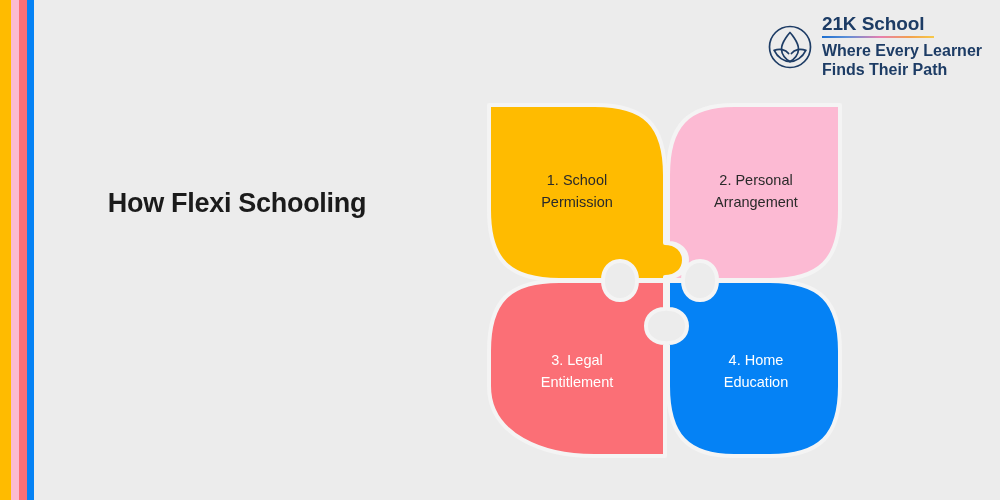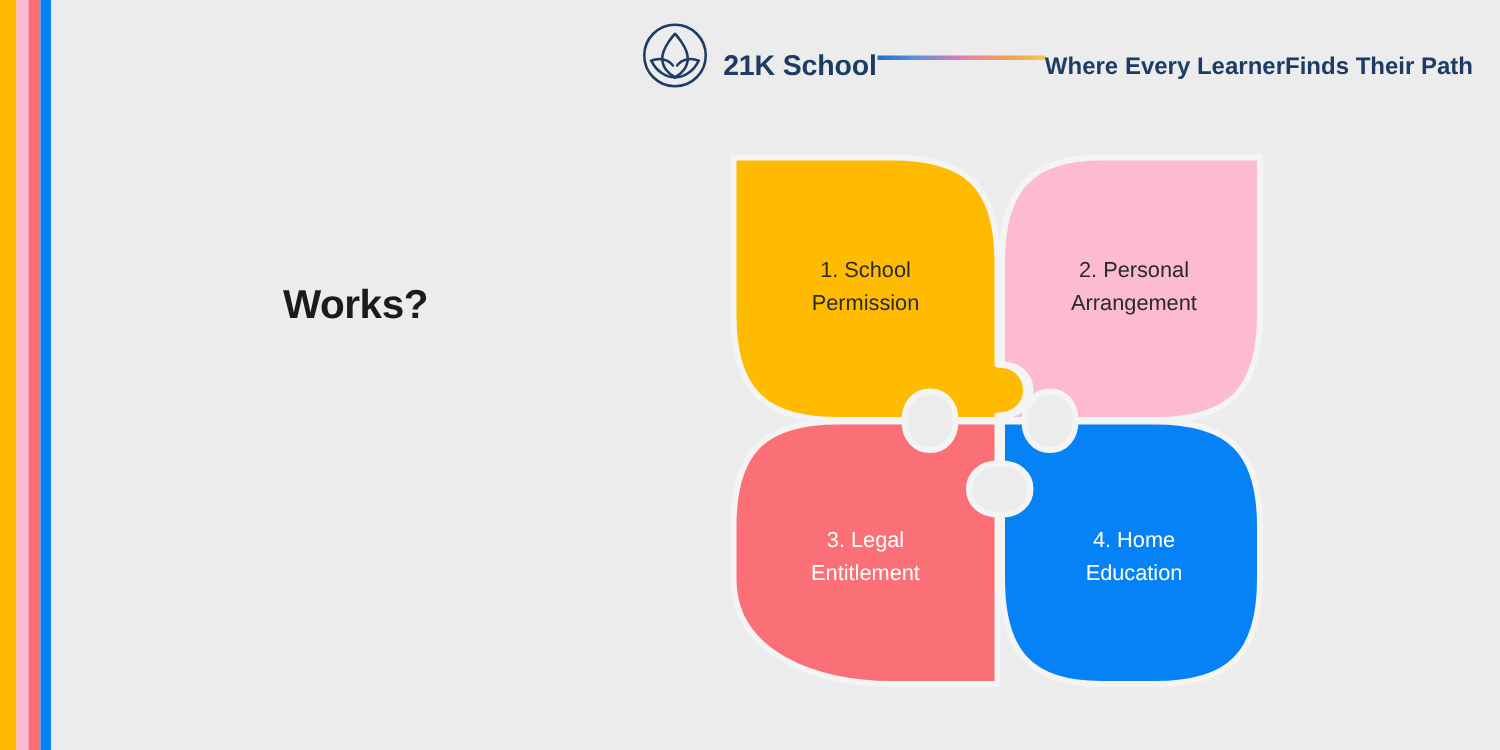--- a/index.html
+++ b/index.html
@@ -39,7 +39,7 @@
     gap: 9px;
   }
   #logo-mark { display: block; }
-  #logo-text { display: flex; flex-direction: row; margin-top: 16px; }
+  #logo-text { display: flex; flex-direction: column; }
   #logo-wordmark {
     font-size: 19px;
     font-weight: bold;

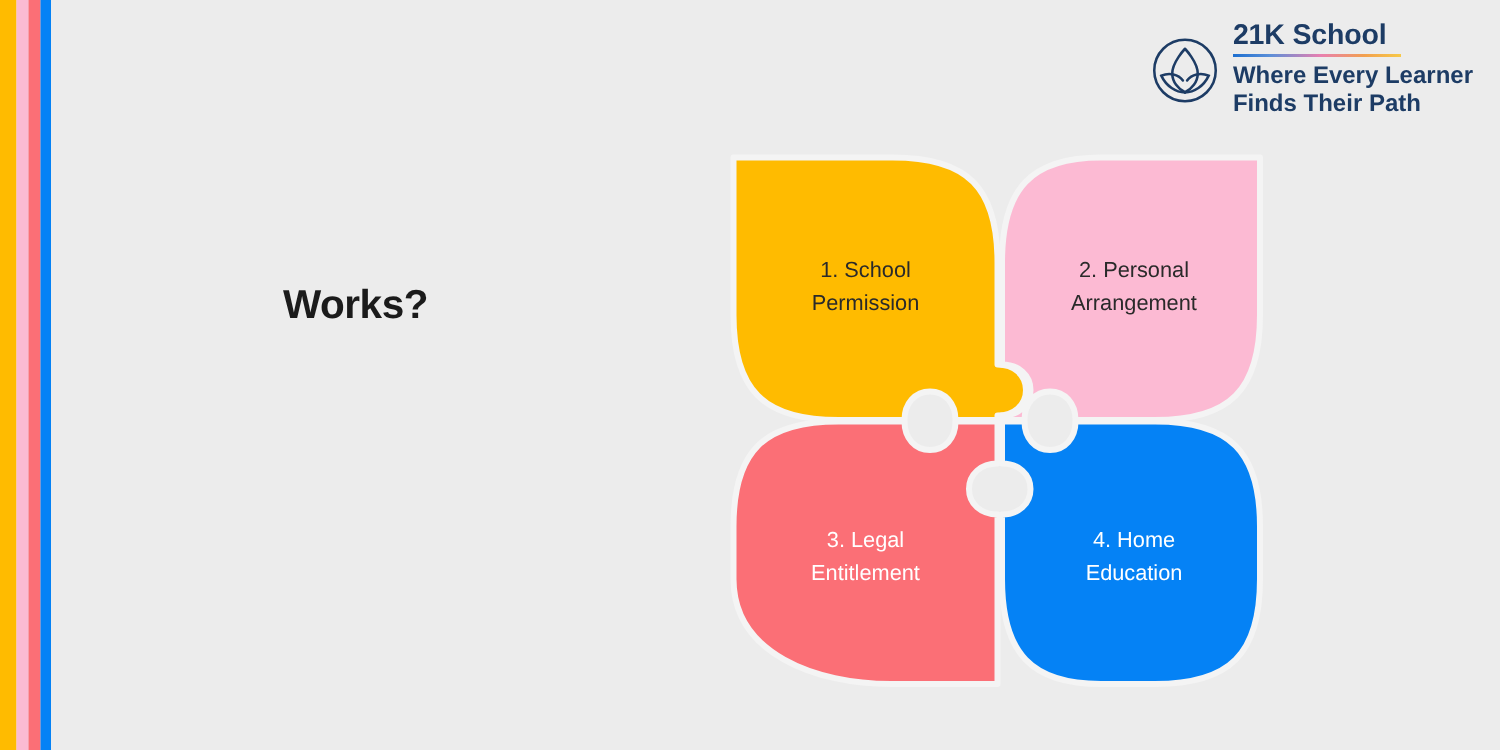--- a/index.html
+++ b/index.html
@@ -122,6 +122,7 @@
 </div>
 
 <div id="headline">
+  <span class="hl-line">How Flexi Schooling</span>
   <span class="hl-line">Works?</span>
 </div>
 

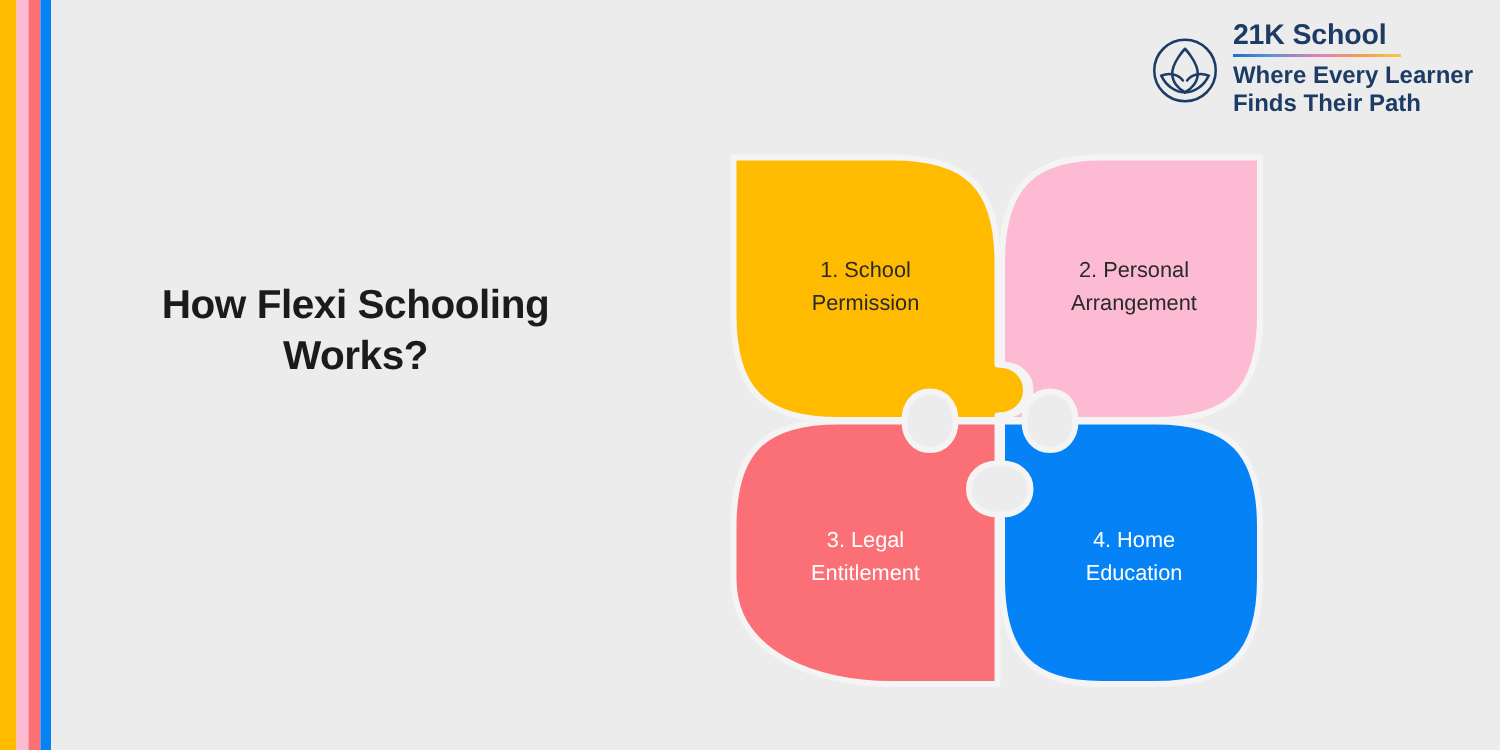--- a/index.html
+++ b/index.html
@@ -123,7 +123,6 @@
 
 <div id="headline">
   <span class="hl-line">How Flexi Schooling</span>
-  <span class="hl-line">Works?</span>
 </div>
 
 <div id="puzzle">

